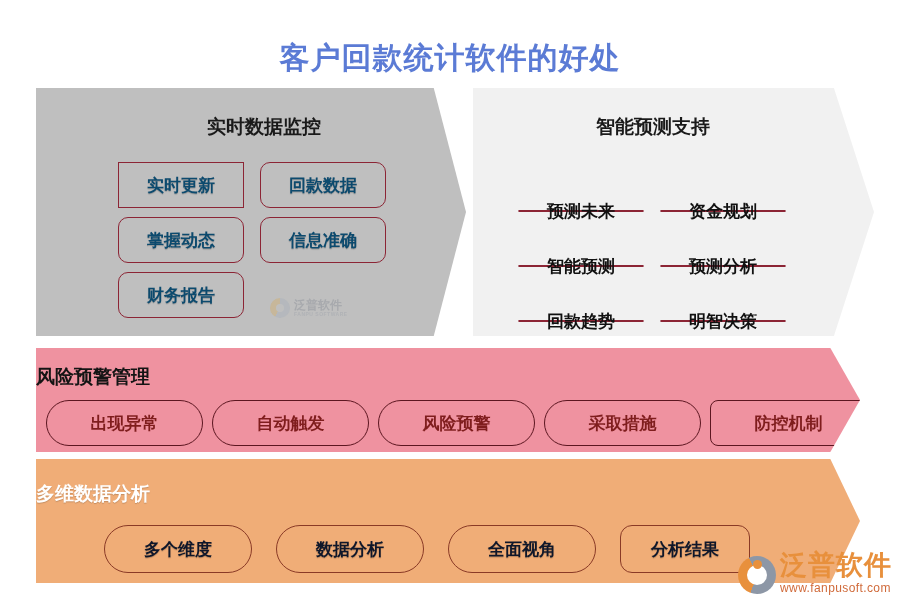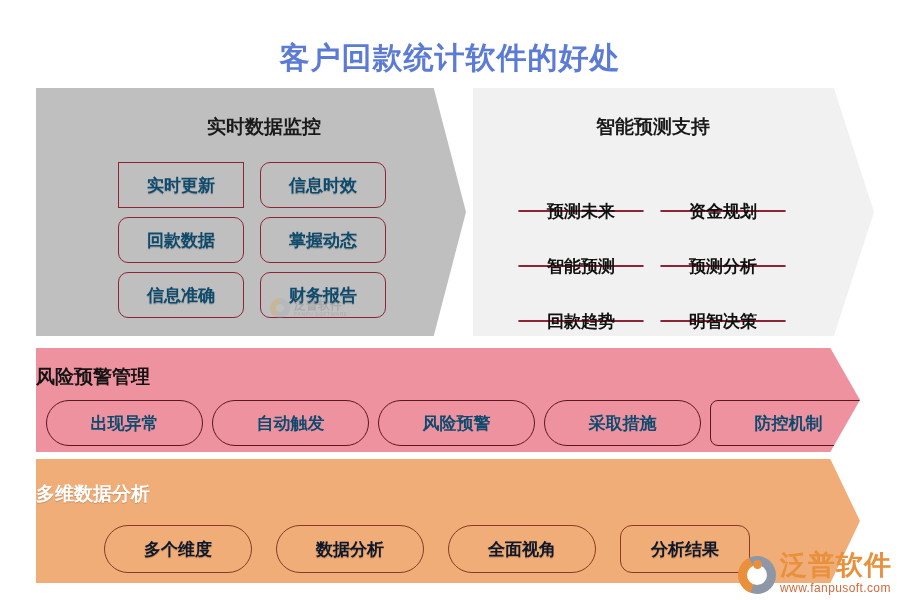--- a/index.html
+++ b/index.html
@@ -187,7 +187,6 @@
     <div class="panel-heading">实时数据监控</div>
     <div class="grid2">
       <div class="cell white-text sq">实时更新</div>
-      <div class="cell white-text">信息时效</div>
       <div class="cell white-text">回款数据</div>
       <div class="cell white-text">掌握动态</div>
       <div class="cell white-text">信息准确</div>

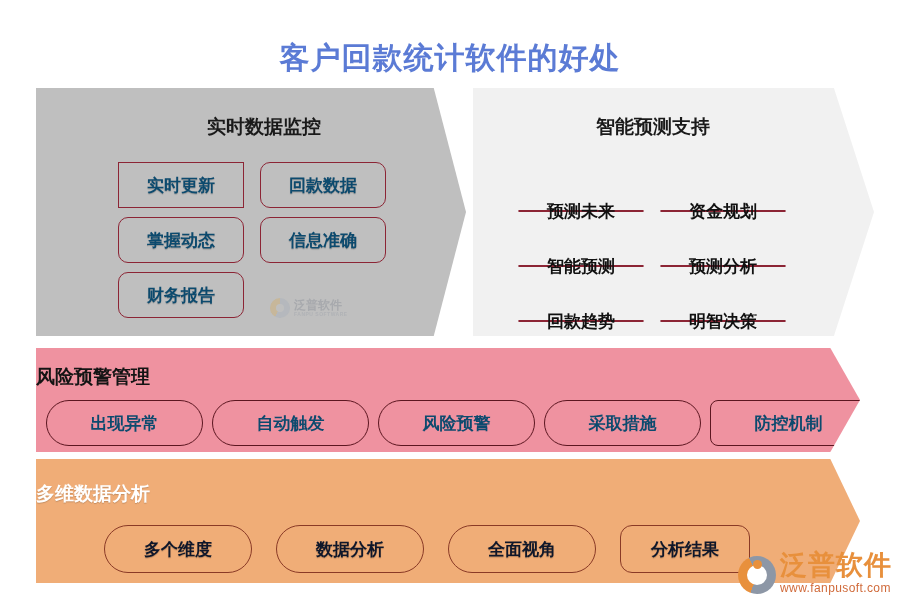--- a/index.html
+++ b/index.html
@@ -115,7 +115,7 @@
     white-space:nowrap;box-sizing:border-box;
   }
   .band-pink .pill{
-    width:157px;height:46px;border-radius:23px;color:#0c4a6e;
+    width:157px;height:46px;border-radius:23px;color:#7f1d1d;
   }
   .band-pink .pill.low{border-radius:8px;}
   .band-orange .pill{

